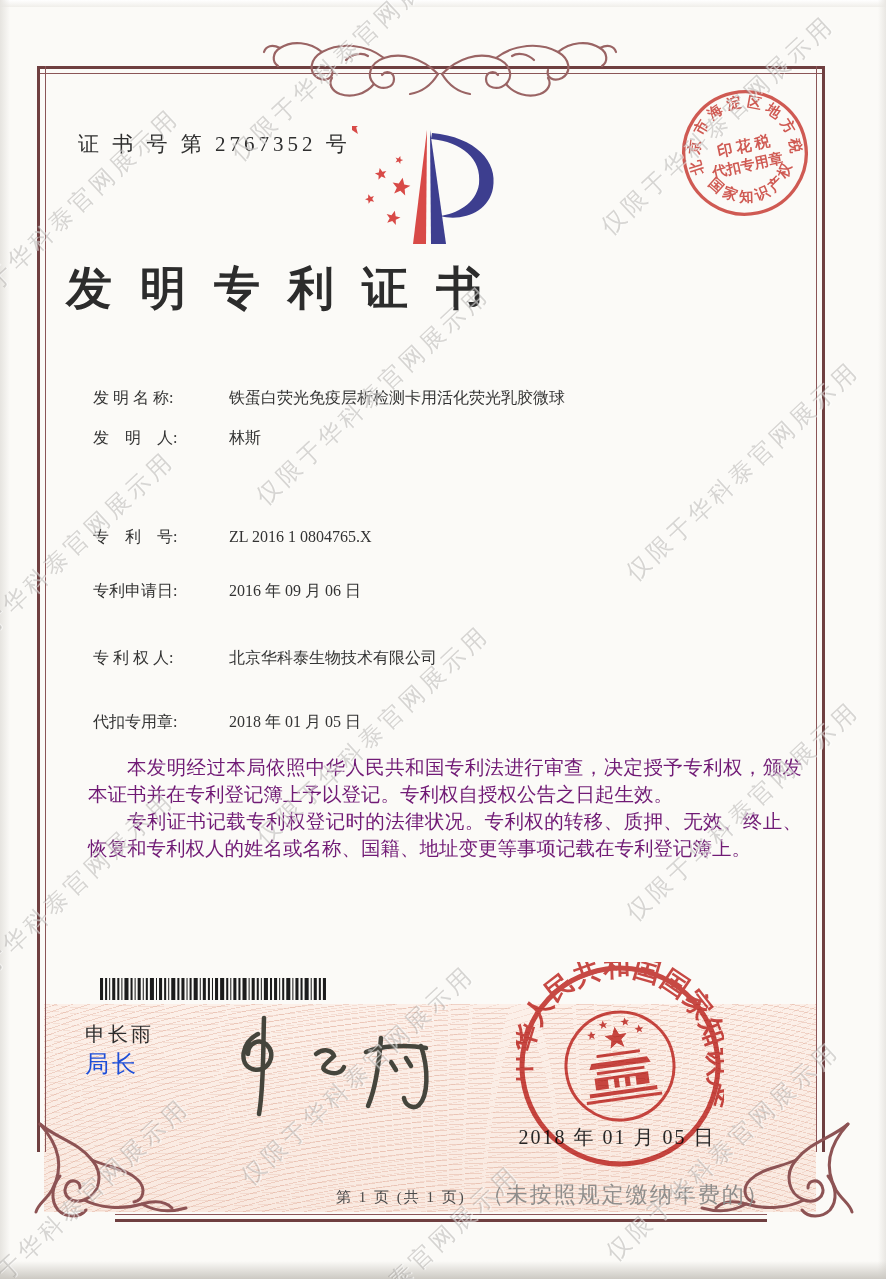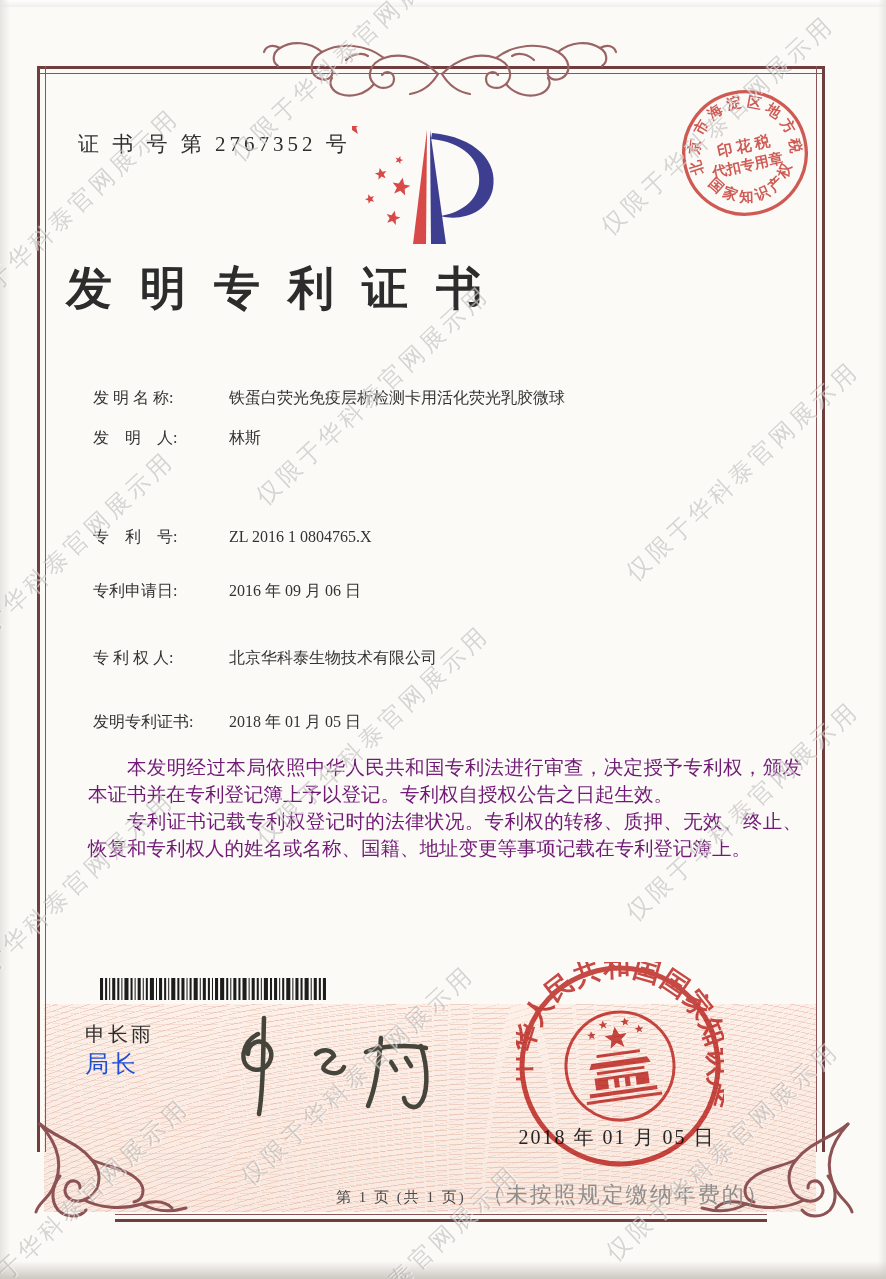--- a/index.html
+++ b/index.html
@@ -160,7 +160,7 @@
   <span class="val">北京华科泰生物技术有限公司</span>
 </div>
 <div class="abs field f5">
-  <span class="lbl">发明专利证书:</span>
+  <span class="lbl">代扣专用章:</span>
   <span class="val">2018 年 01 月 05 日</span>
 </div>
 

